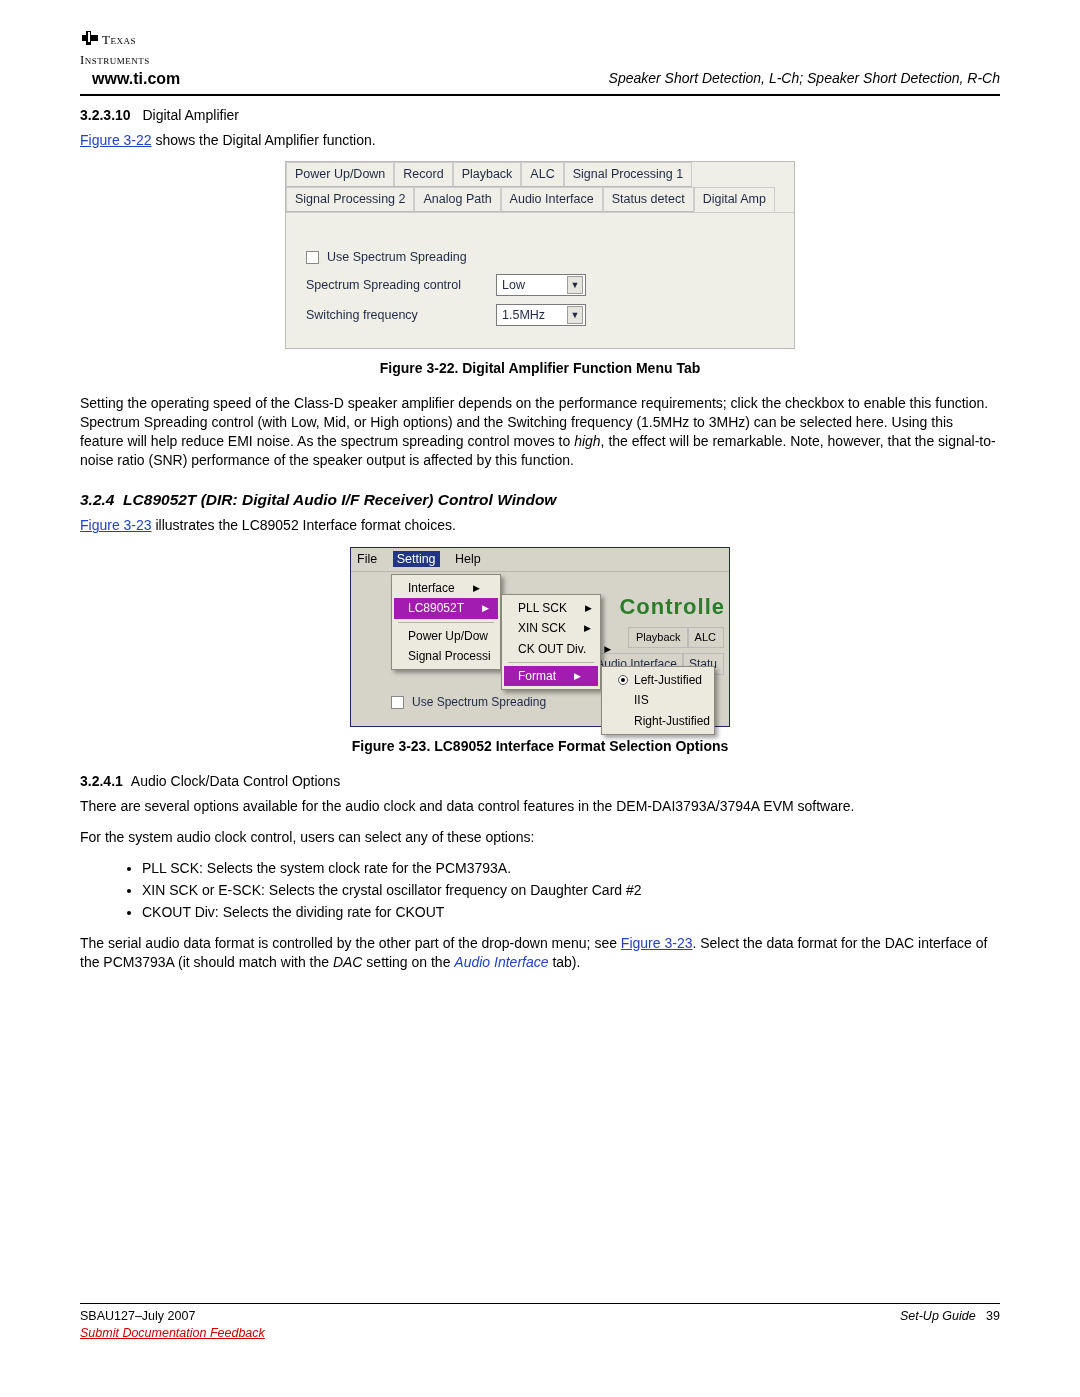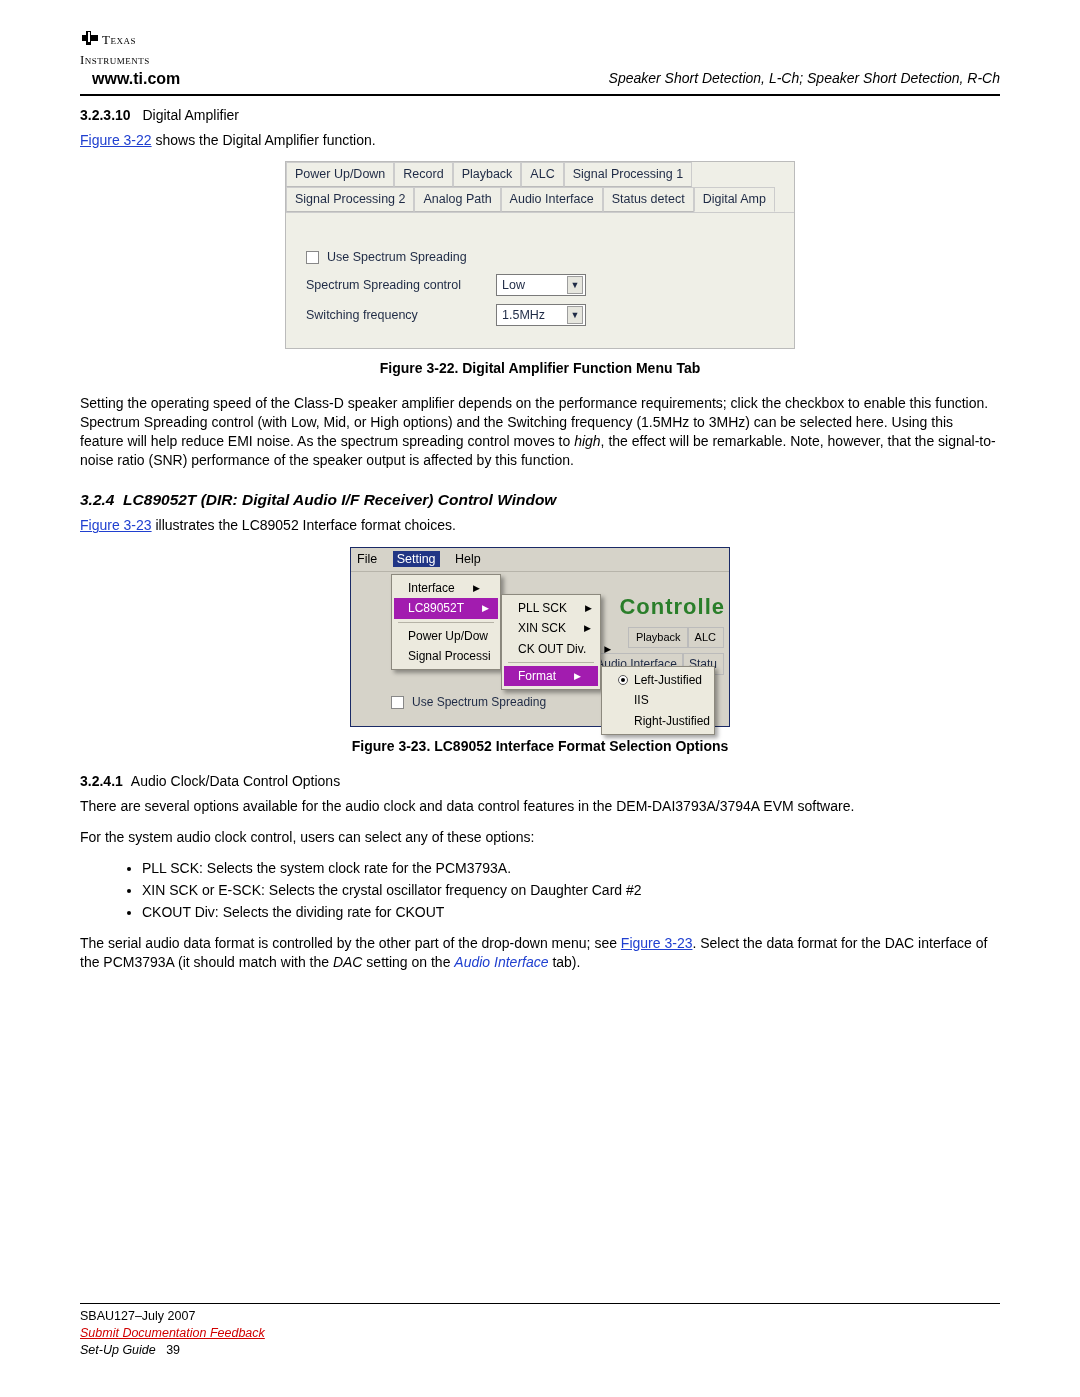--- a/index.html
+++ b/index.html
@@ -106,7 +106,7 @@
   
   .footer-space { height:320px;}
   .hr-bot { border:0;border-top:1px solid #000;margin:0 0 4px 0;}
-  .footer-row { display:flex;justify-content:space-between;font-size:12.5px;flex-direction:column;}
+  .footer-row { display:flex;justify-content:space-between;font-size:12.5px;}
   .footer-left {}
   .footer-right { font-style:italic;}
 </style>

